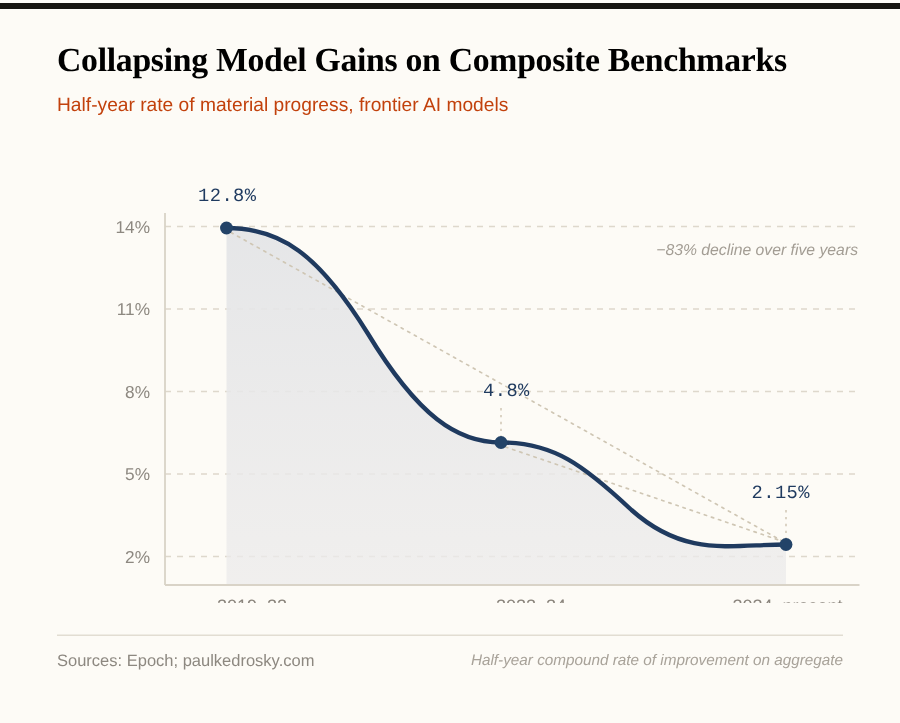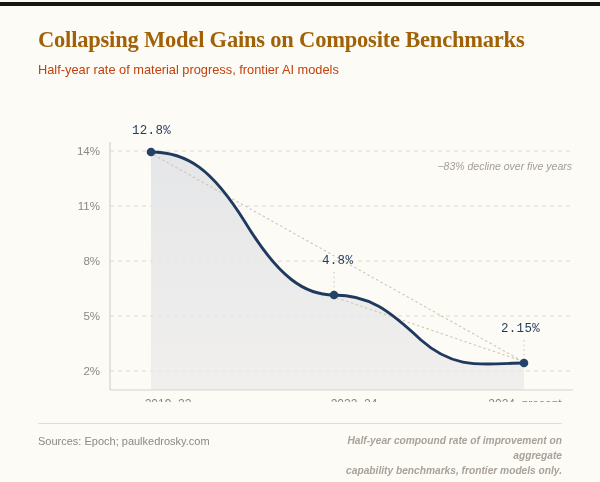--- a/index.html
+++ b/index.html
@@ -39,7 +39,7 @@
     font-weight: bold;
     font-size: 22.5px;
     letter-spacing: -0.2px;
-    color: #a16207;
+    color: #000000;
     margin: 0;
     line-height: 1.1;
     white-space: nowrap;

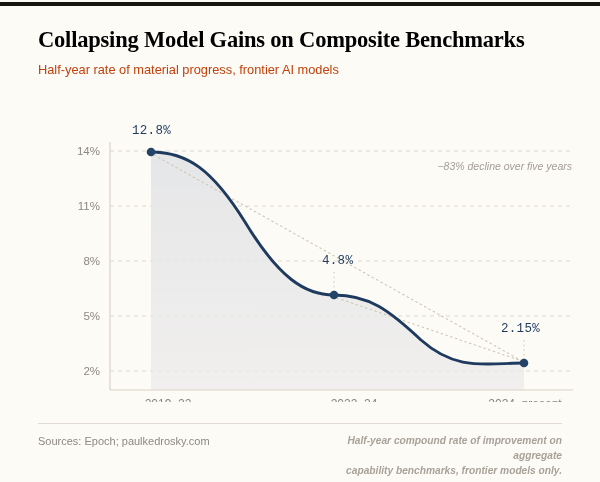--- a/index.html
+++ b/index.html
@@ -118,7 +118,7 @@
     text-align: right;
     max-width: 250px;
   }
-  .note-line { display: block; font-weight: bold; }
+  .note-line { display: block; }
 </style>
 </head>
 <body>

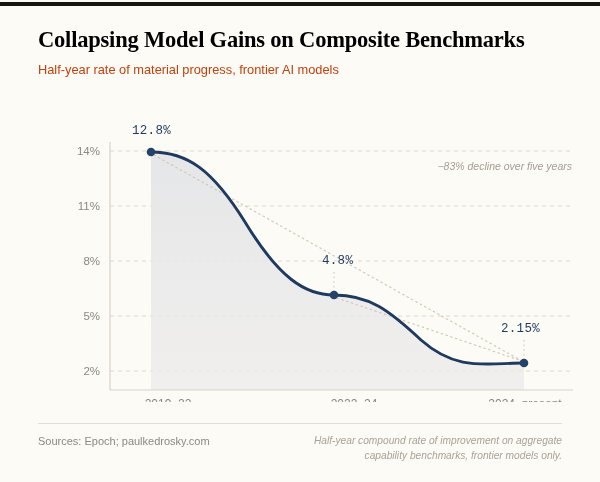--- a/index.html
+++ b/index.html
@@ -207,7 +207,6 @@
     <div class="source-text">Sources: Epoch; paulkedrosky.com</div>
     <div class="note-text">
       <span class="note-line">Half-year compound rate of improvement on aggregate</span>
-      <span class="note-line">capability benchmarks, frontier models only.</span>
     </div>
   </div>
 

